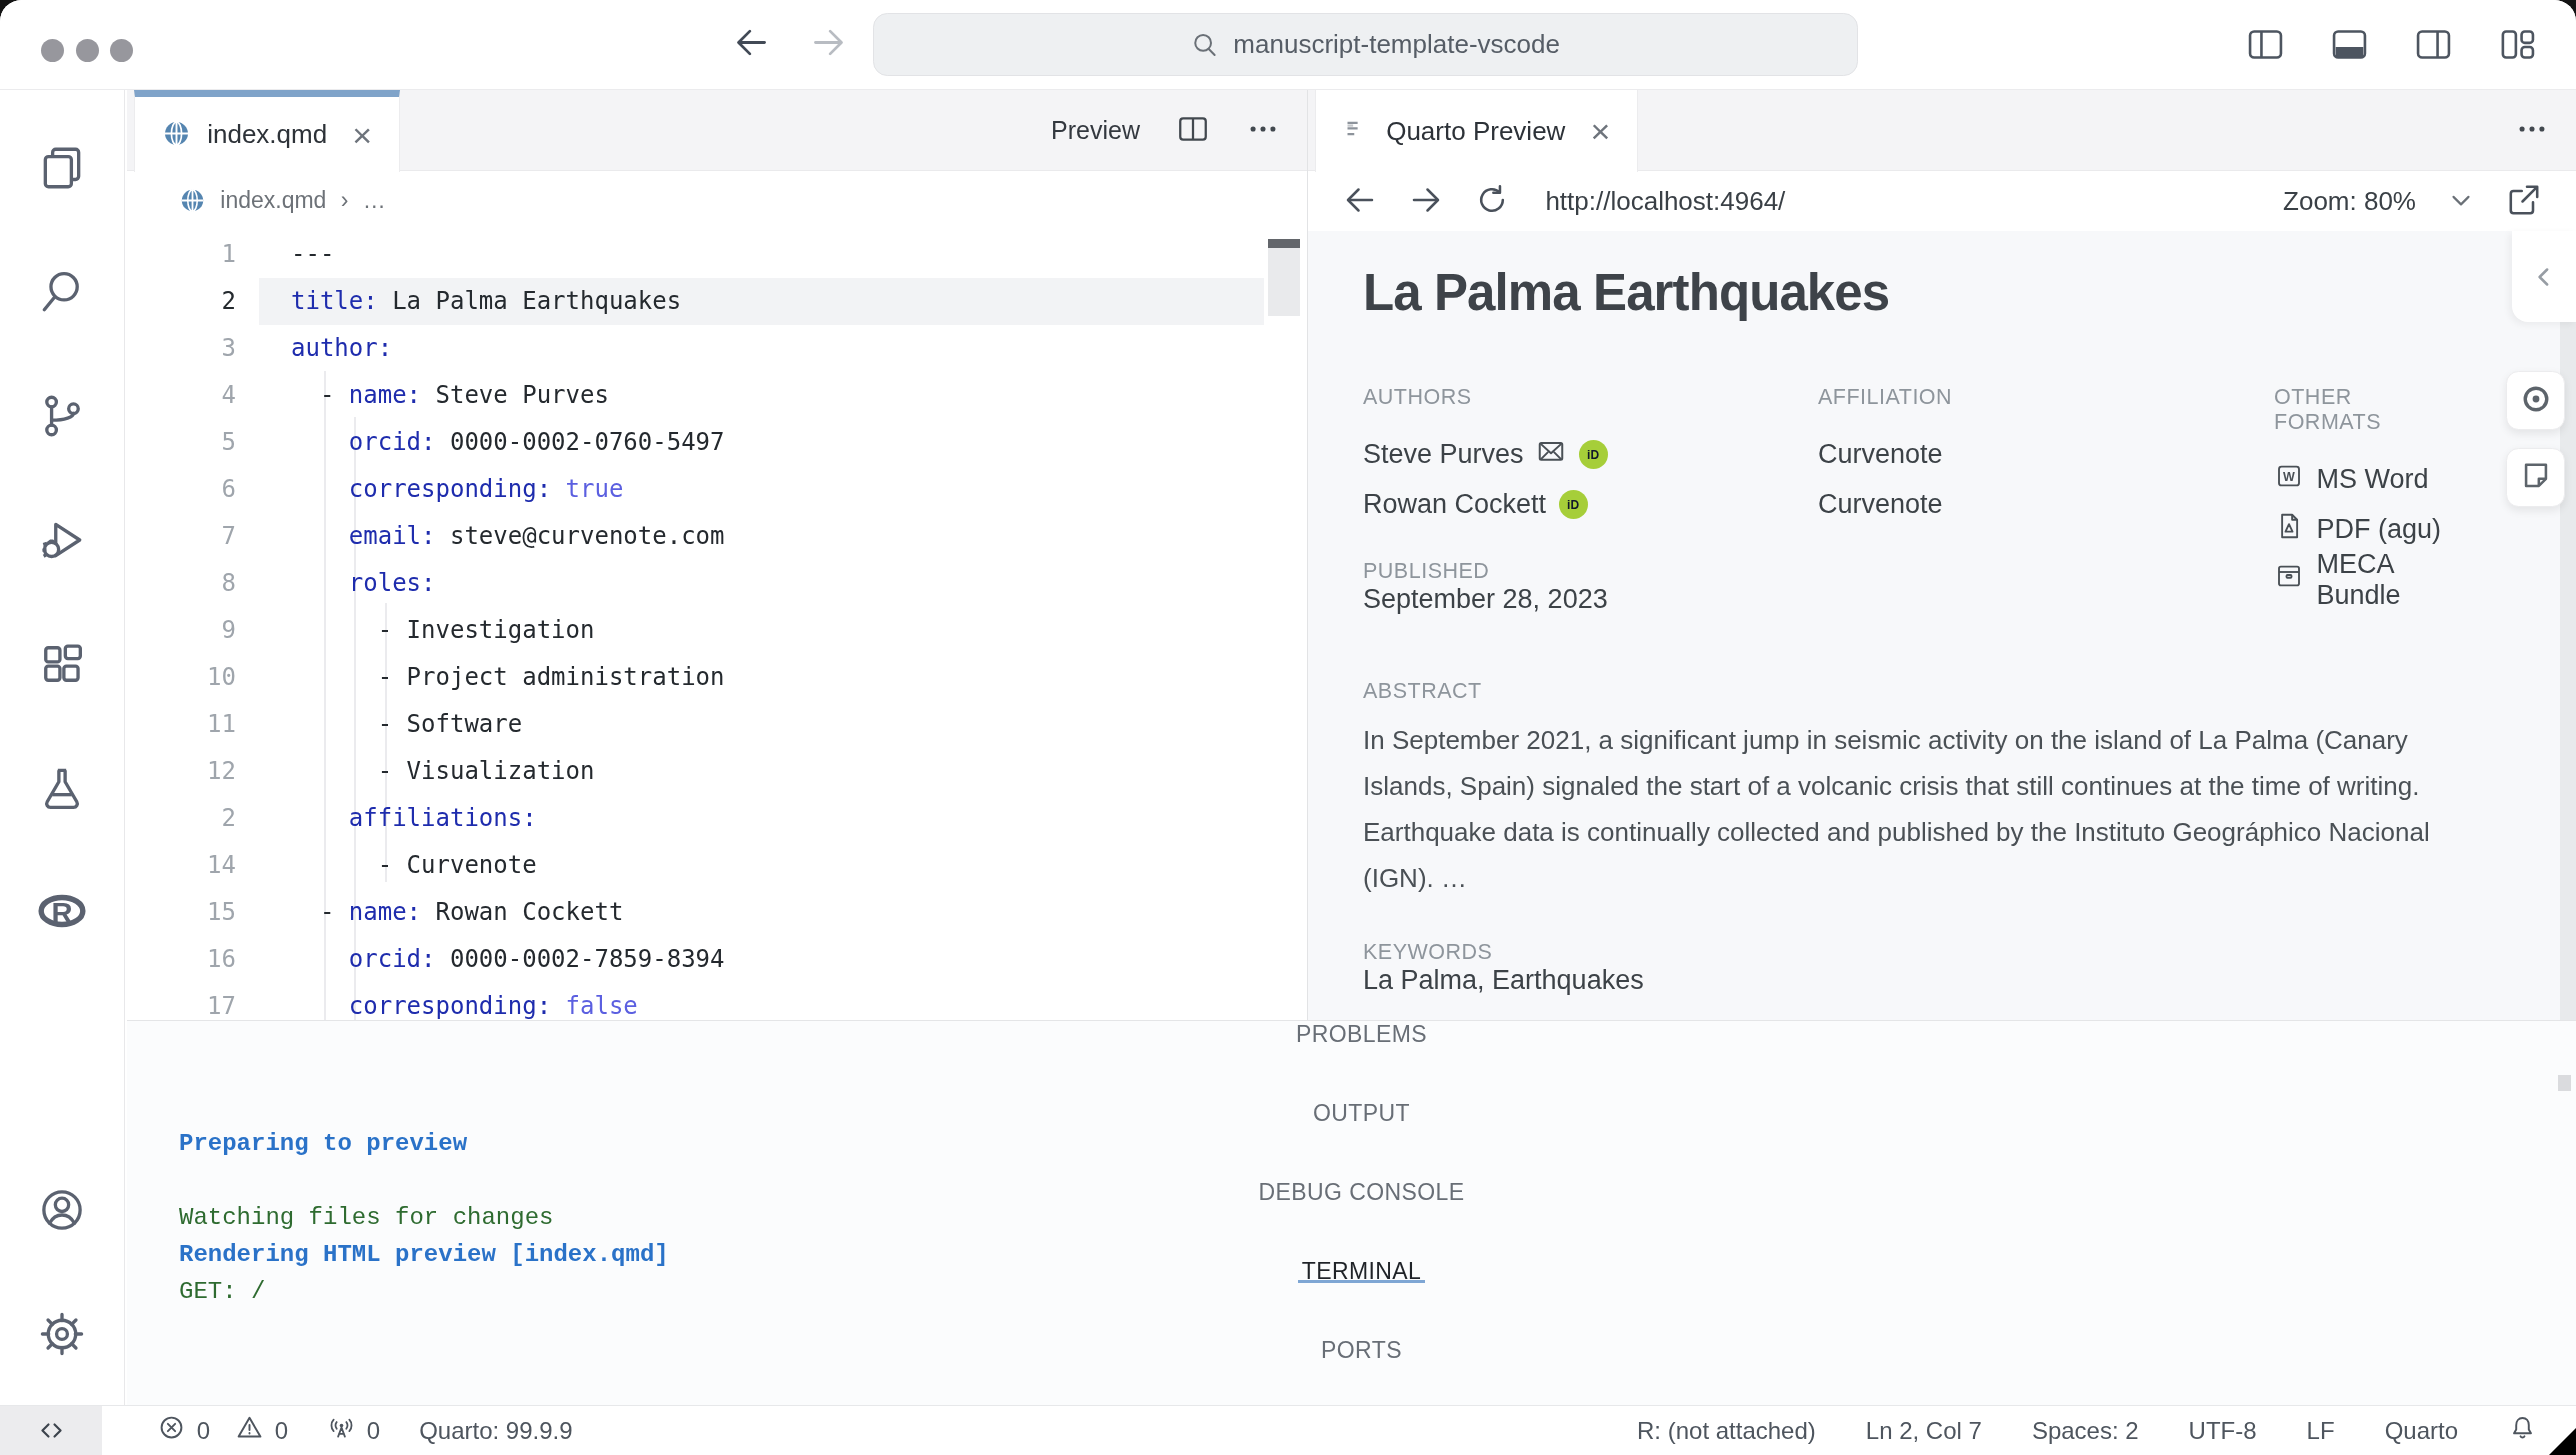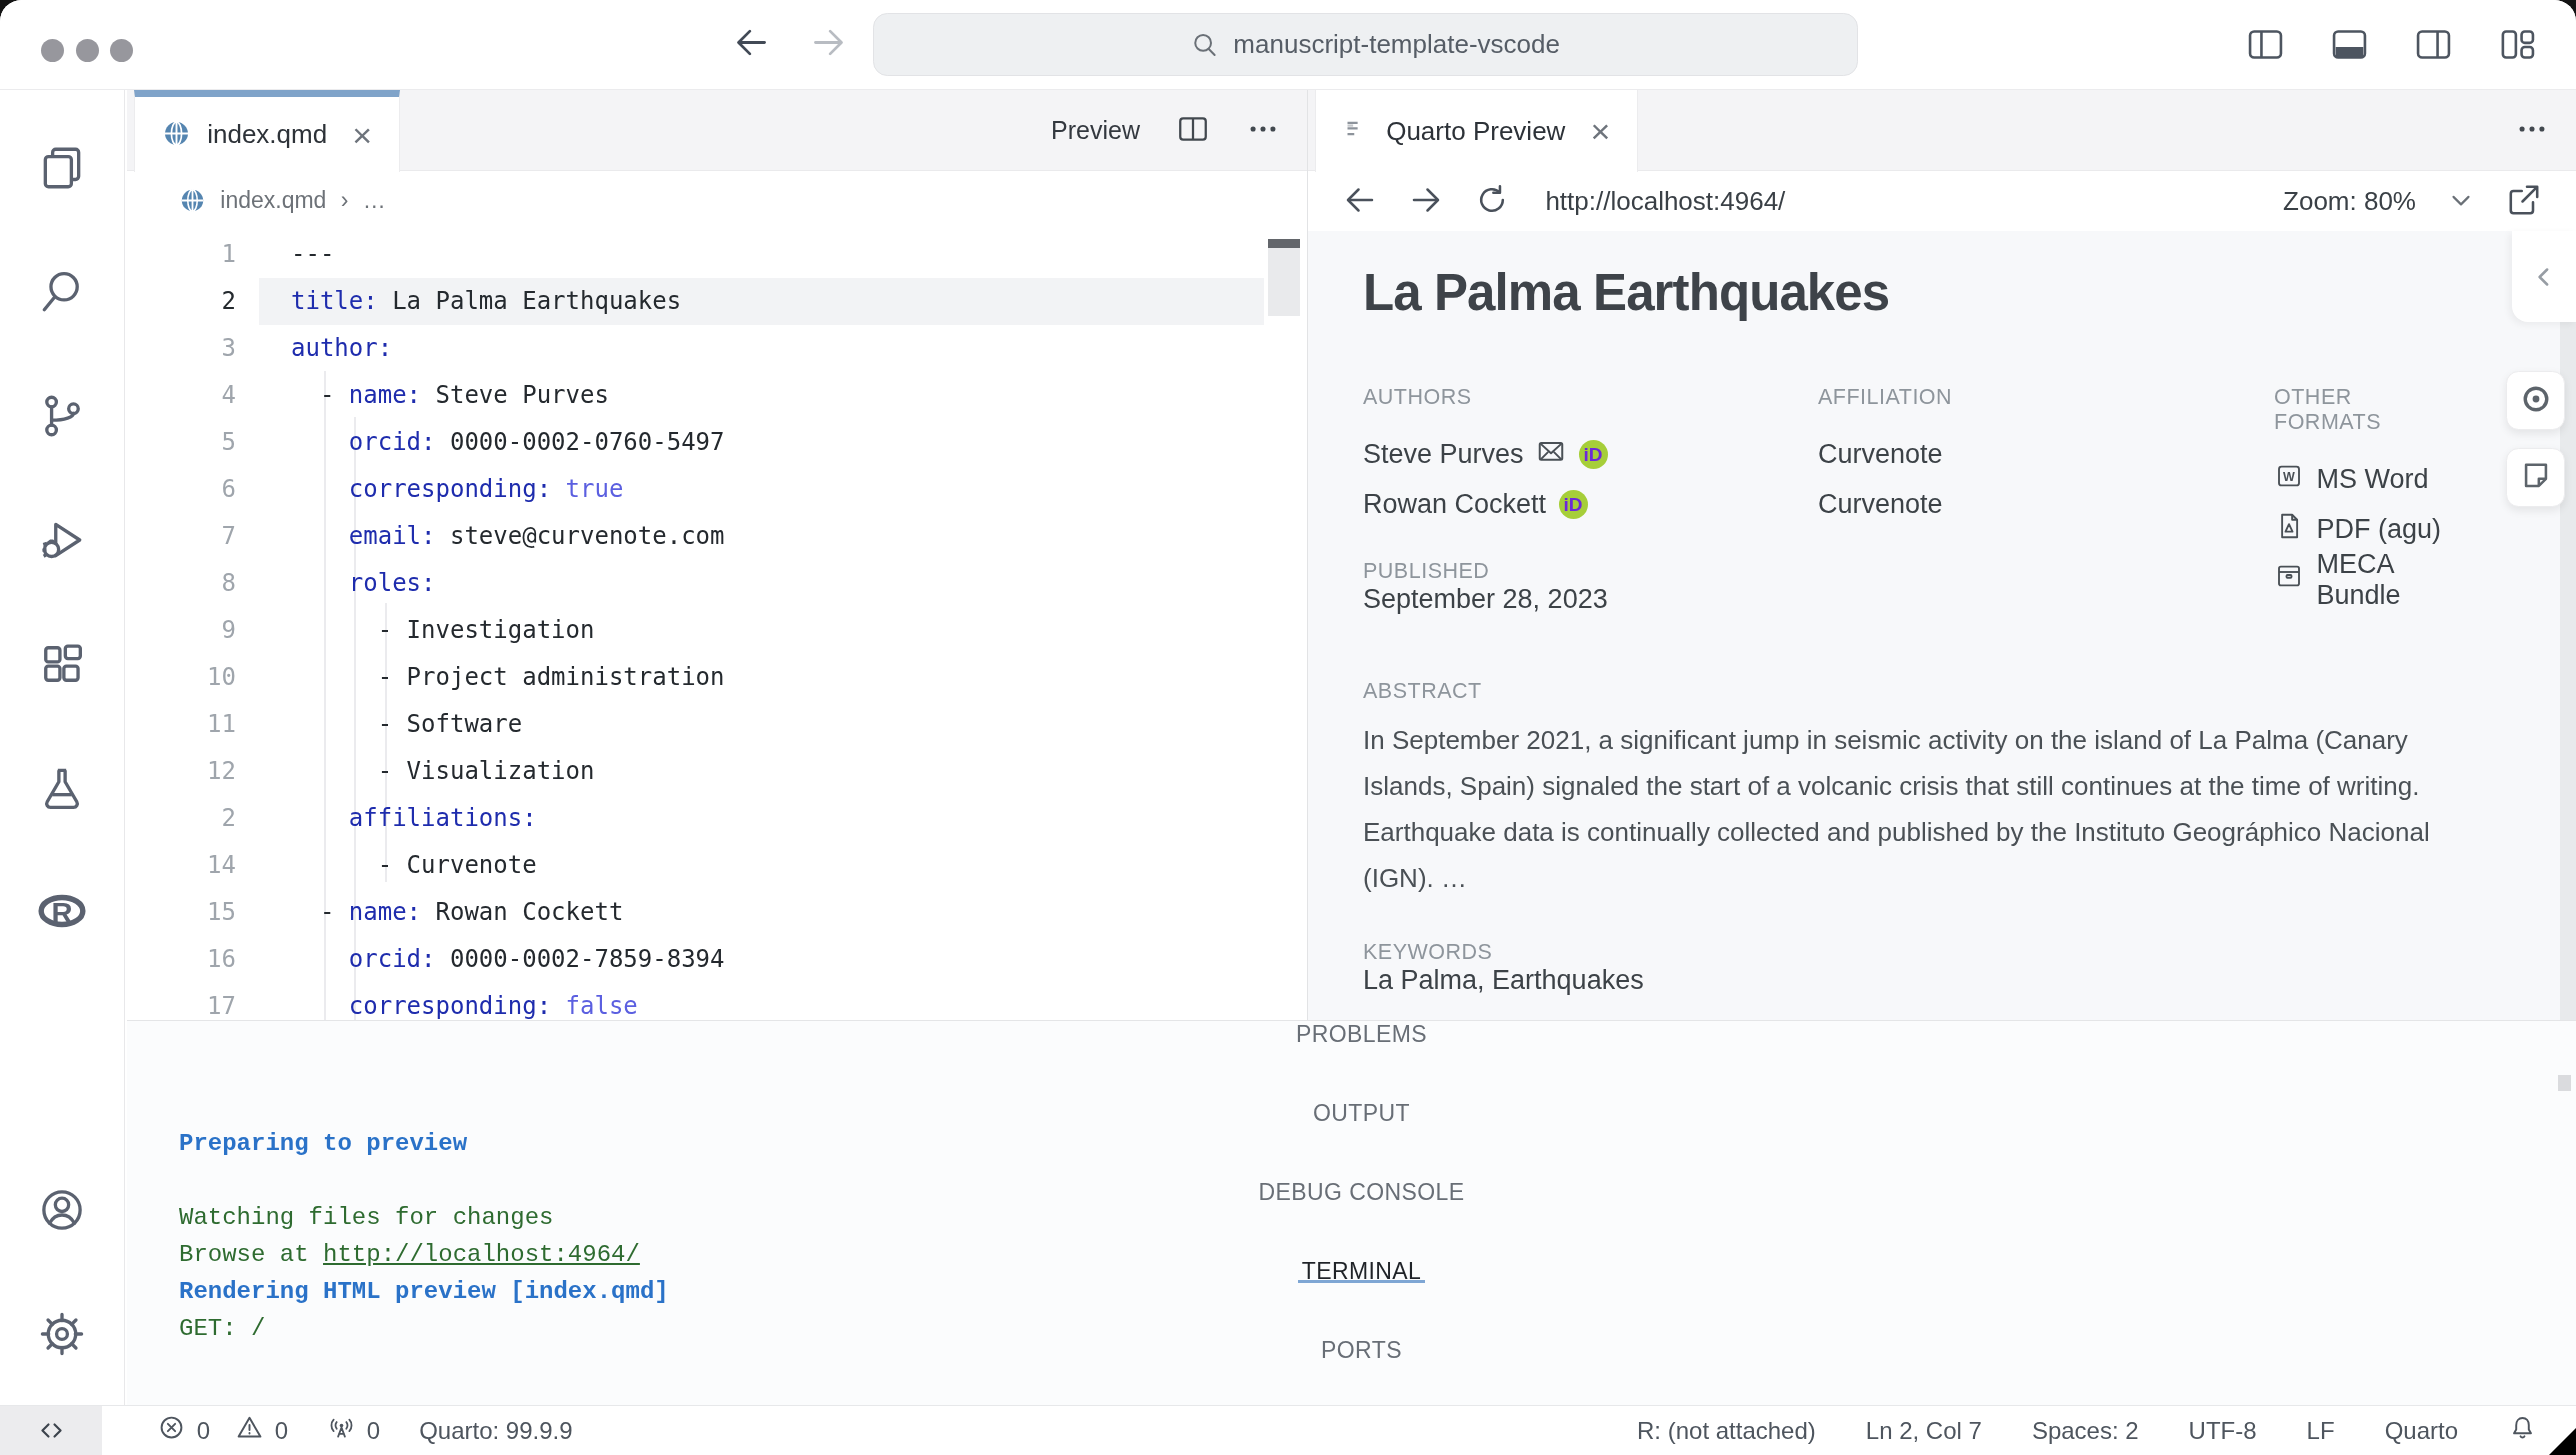--- a/index.html
+++ b/index.html
@@ -71,7 +71,7 @@
   .pd-rows{margin-top:19.7px;}
   .pd-row{height:50px;display:flex;align-items:center;gap:12.5px;font-size:27px;color:#3c4247;}
   .pd-row svg{width:30px;height:30px;color:#4a5056;}
-  .orcid{width:29px;height:29px;border-radius:50%;background:var(--orcid_green);color:#6d28d9;font-size:19px;font-weight:bold;display:flex;align-items:center;justify-content:center;}
+  .orcid{width:29px;height:29px;border-radius:50%;background:var(--orcid_green);color:#0f172a;font-size:12px;font-weight:bold;display:flex;align-items:center;justify-content:center;}
   .pd-pub{position:absolute;left:55px;top:328px;}
   .pd-value{font-size:27px;color:#3c4247;margin-top:0;}
   .pd-abs{position:absolute;left:55px;top:448px;right:125px;}

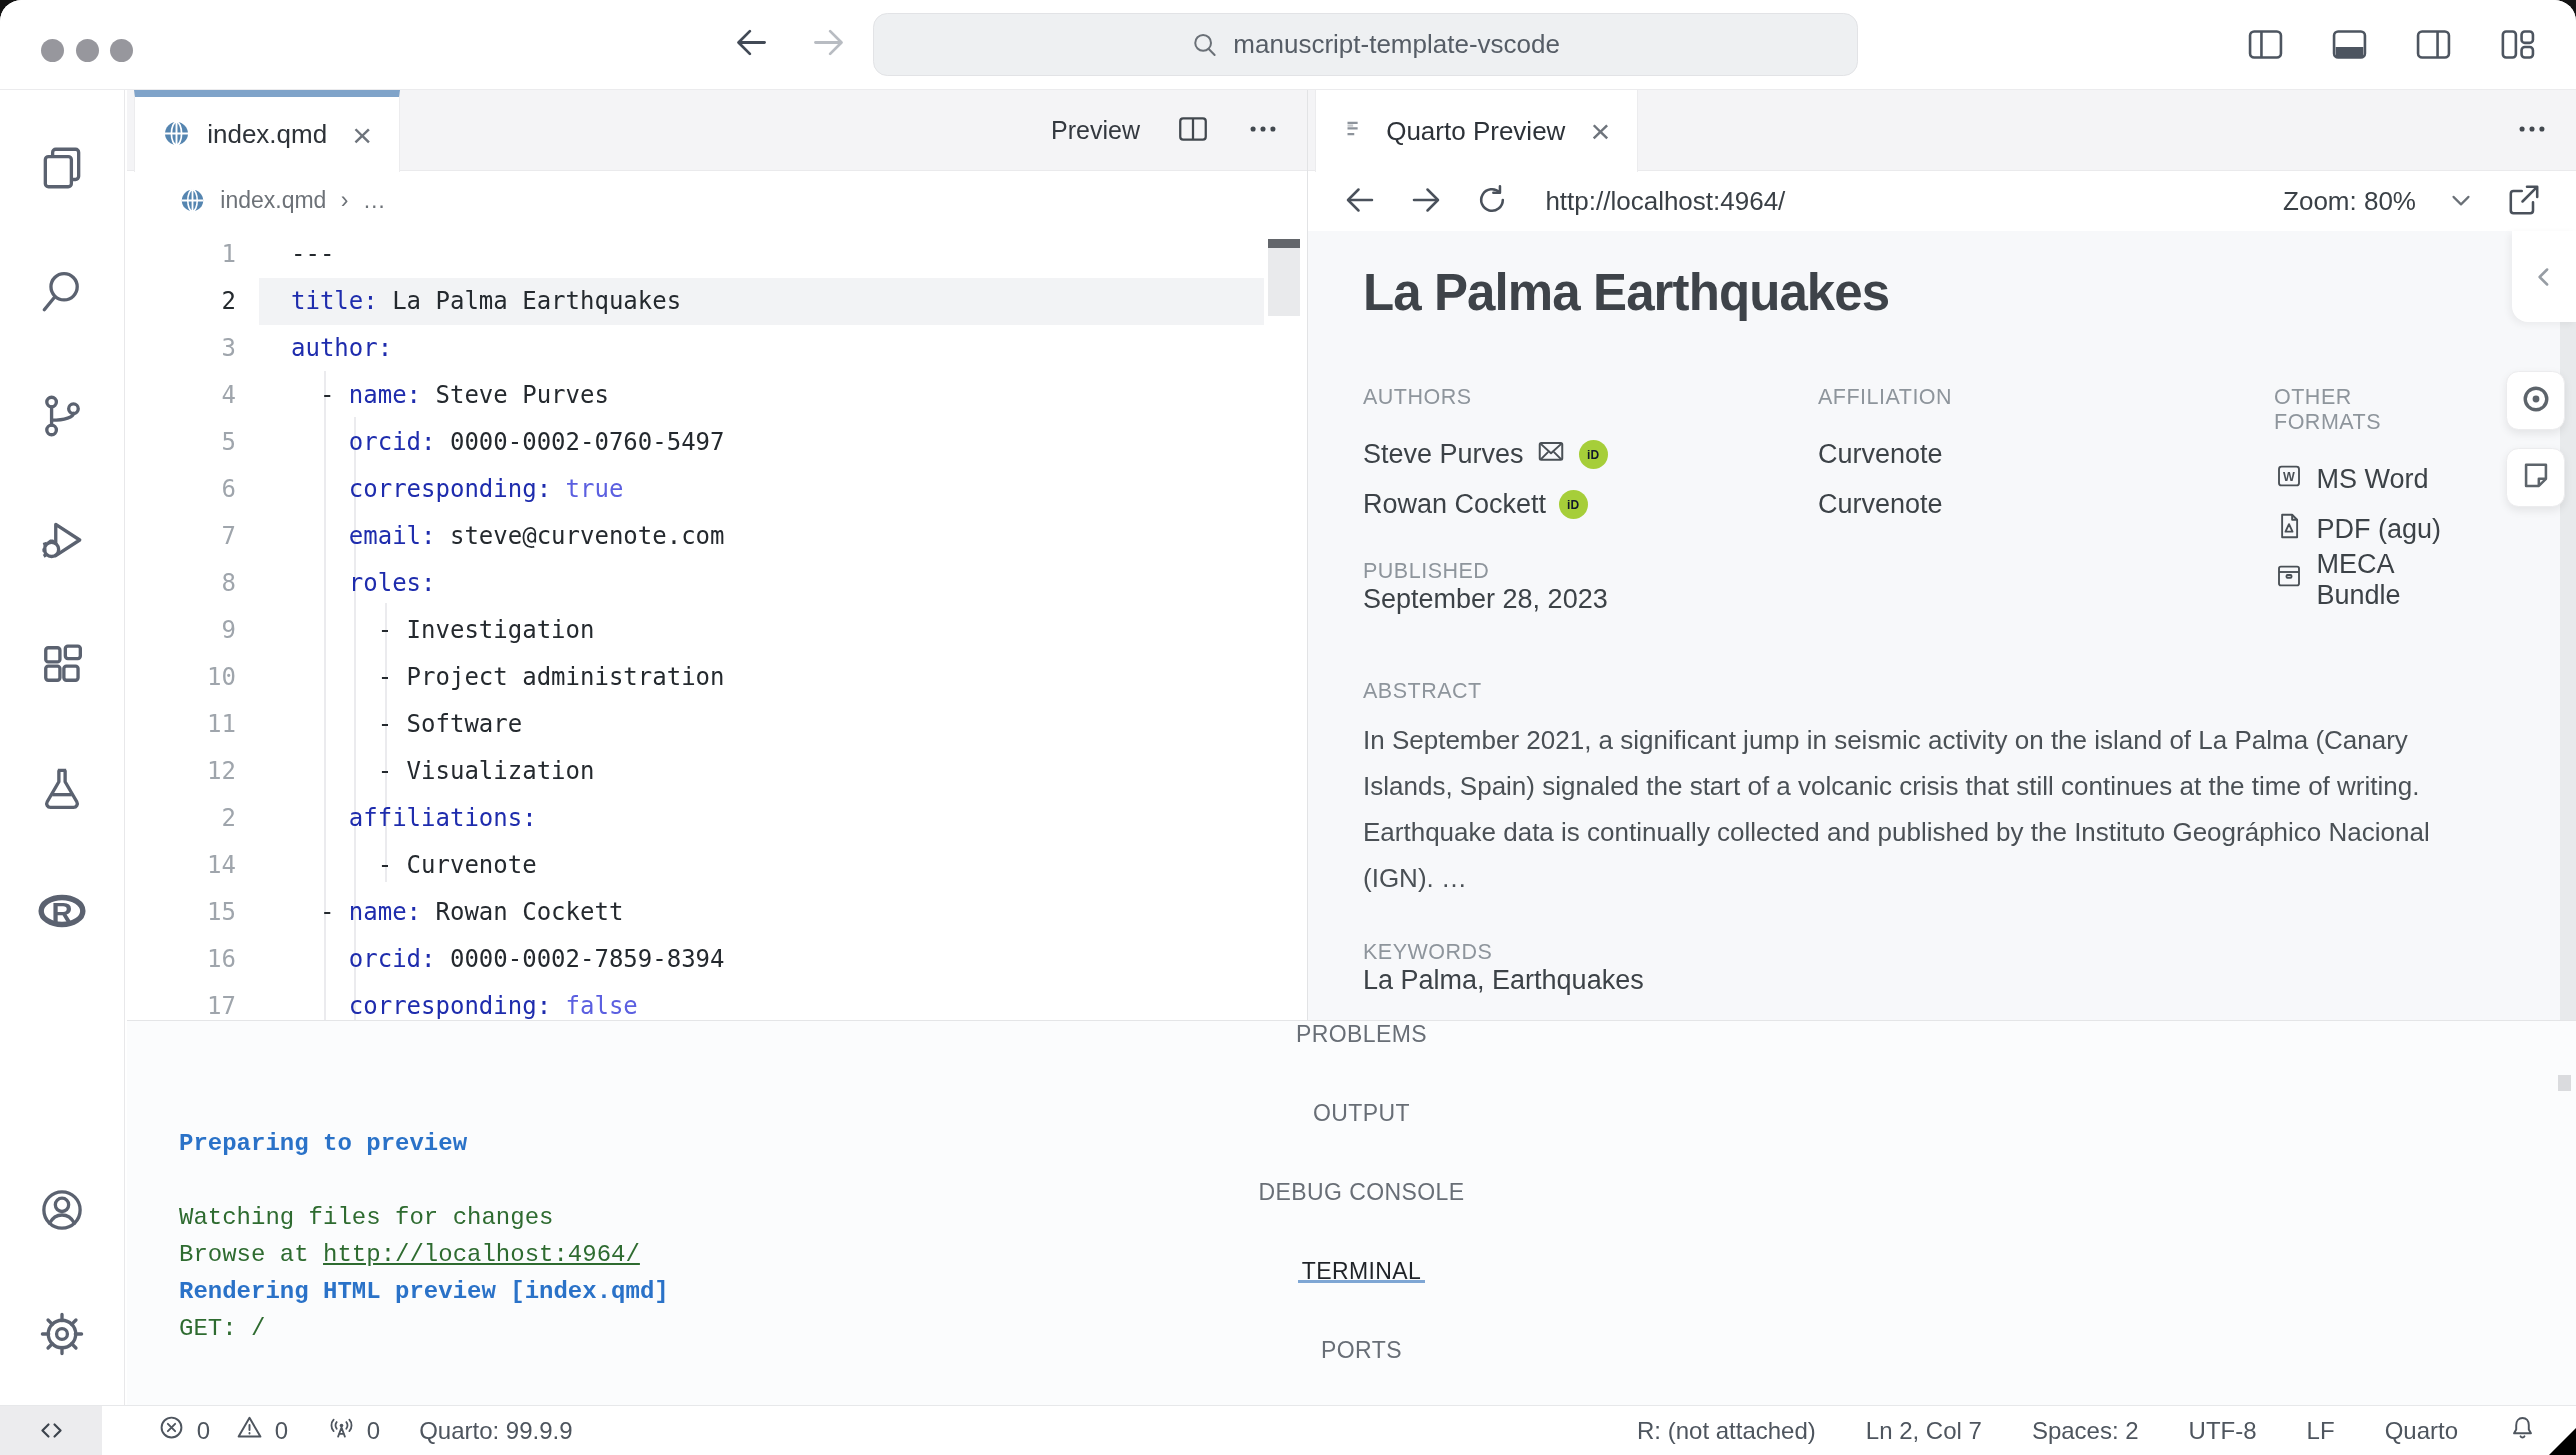--- a/index.html
+++ b/index.html
@@ -518,7 +518,6 @@
         <div class="tline t-blue"><span>Preparing to preview</span></div>
         <div class="tline t-plain"><span>&nbsp;</span></div>
         <div class="tline t-green"><span>Watching files for changes</span></div>
-        <div class="tline t-green"><span>Browse at </span><span class="t-link">http://localhost:4964/</span></div>
         <div class="tline t-blue"><span>Rendering HTML preview [index.qmd]</span></div>
         <div class="tline t-green"><span>GET: /</span></div>
       </div>

